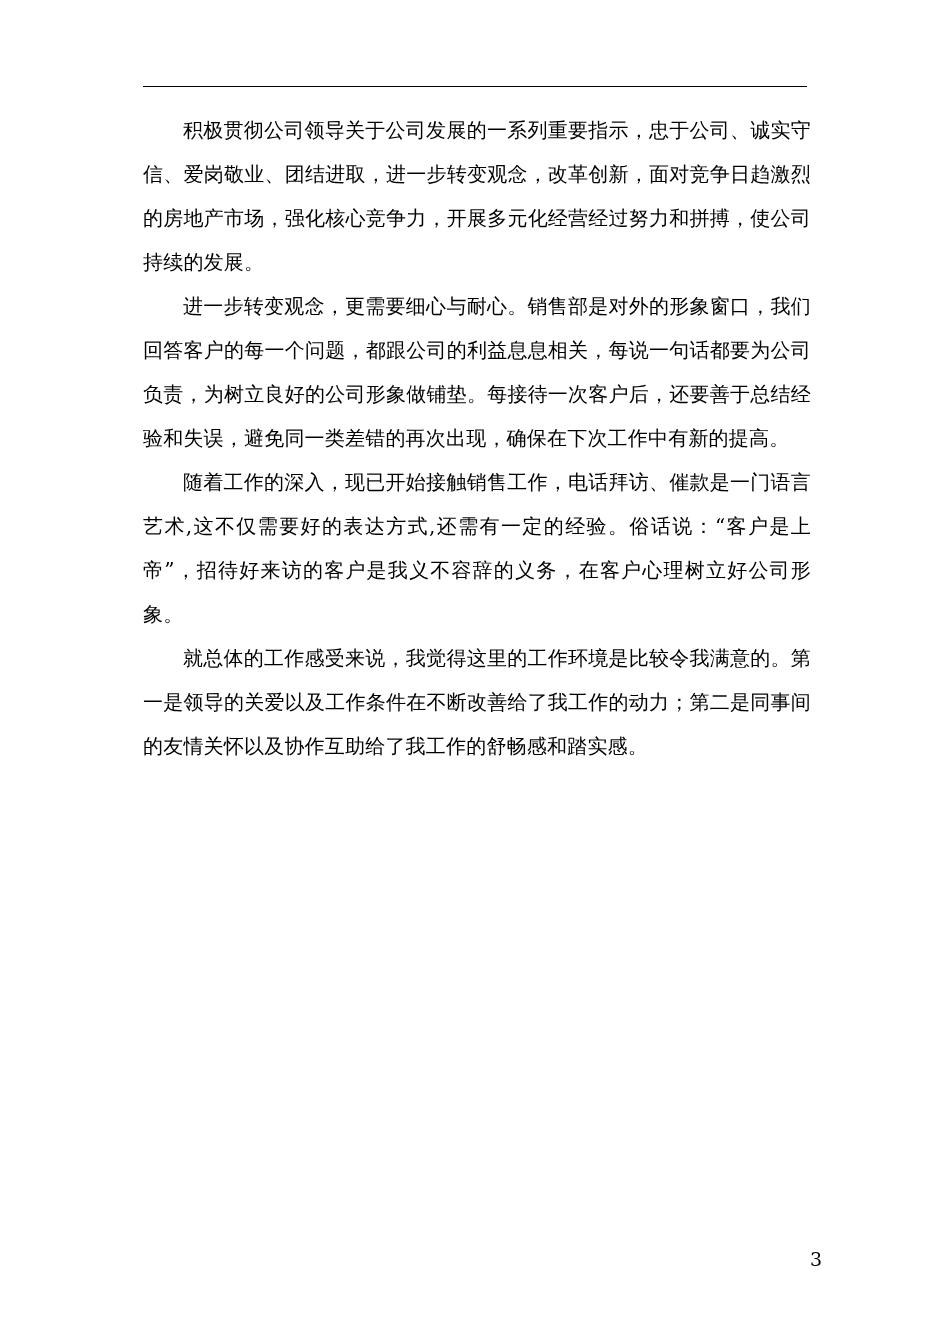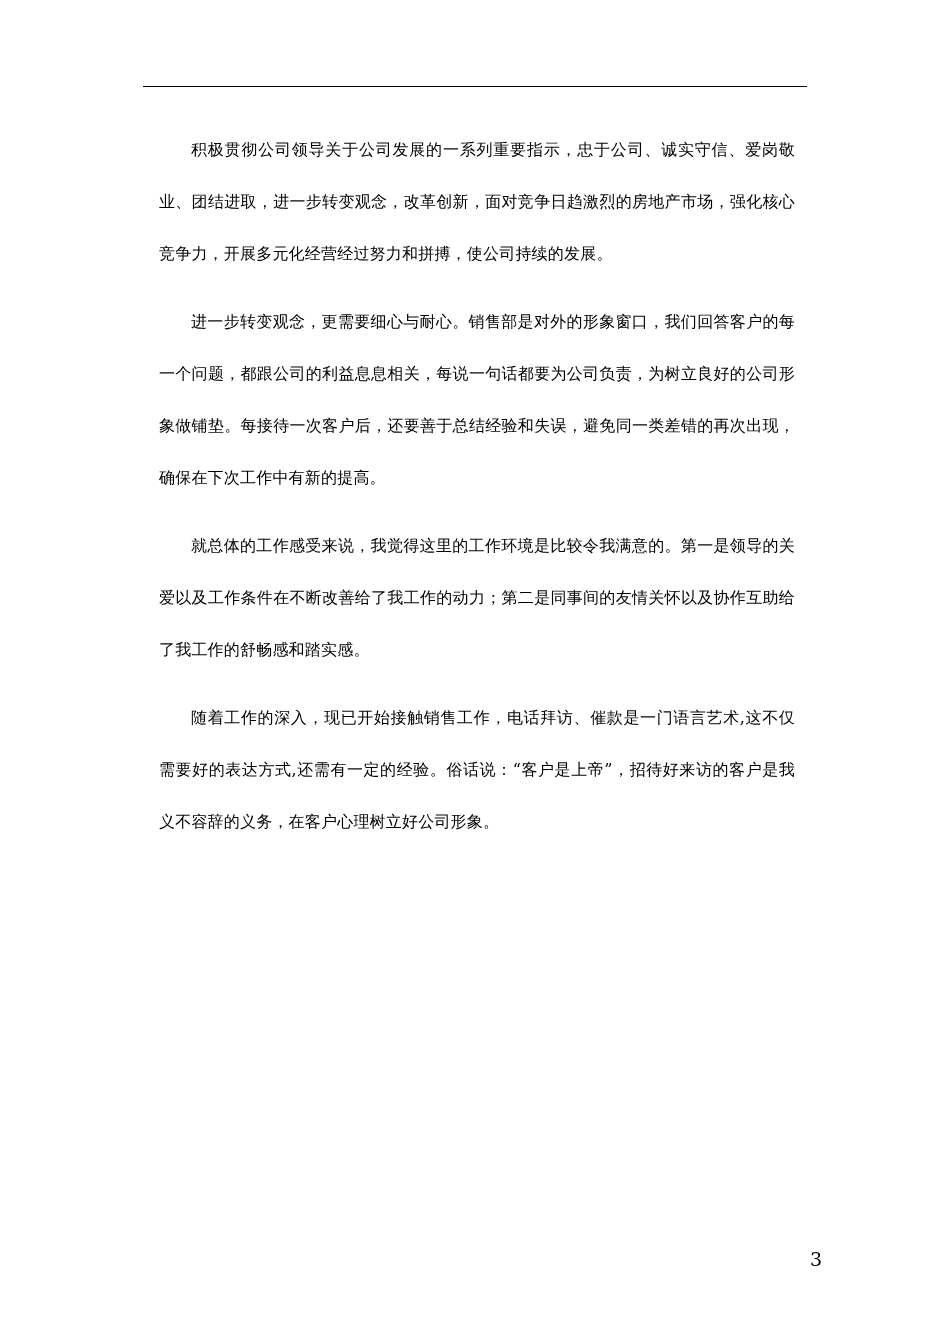--- a/index.html
+++ b/index.html
@@ -37,10 +37,10 @@
     width: 668px;
   }
   .para {
-    margin: 16px;
+    margin: 0;
     text-indent: 2em;
-    font-size: 16px;
-    line-height: 52px;
+    font-size: 20px;
+    line-height: 44px;
     letter-spacing: 0.2px;
     text-align: justify;
     text-justify: inter-ideograph;

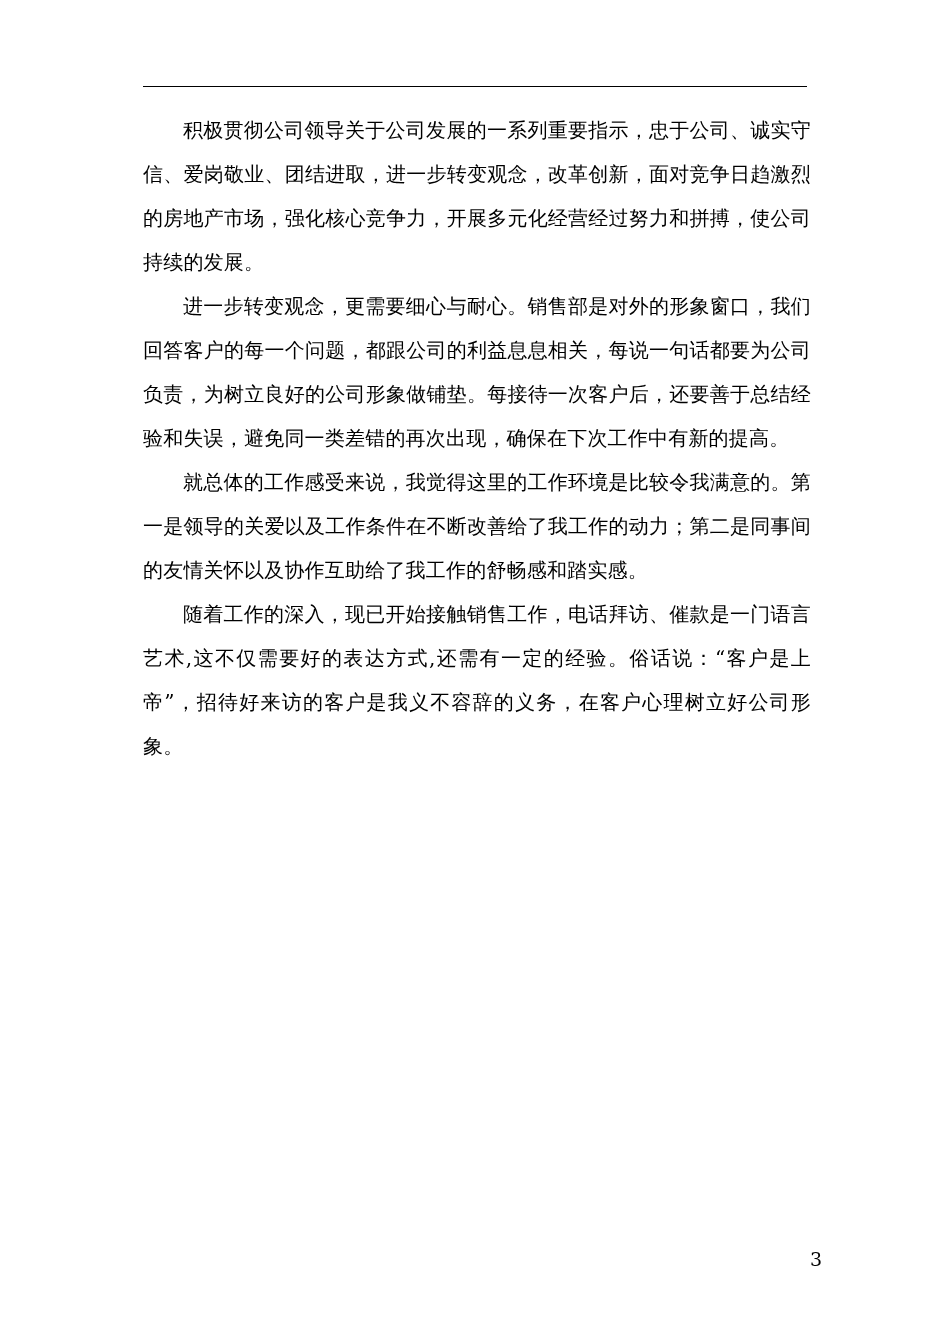--- a/index.html
+++ b/index.html
@@ -68,8 +68,8 @@
   <div class="content">
     <p class="para">积极贯彻公司领导关于公司发展的一系列重要指示，忠于公司、诚实守信、爱岗敬业、团结进取，进一步转变观念，改革创新，面对竞争日趋激烈的房地产市场，强化核心竞争力，开展多元化经营经过努力和拼搏，使公司持续的发展。</p>
     <p class="para">进一步转变观念，更需要细心与耐心。销售部是对外的形象窗口，我们回答客户的每一个问题，都跟公司的利益息息相关，每说一句话都要为公司负责，为树立良好的公司形象做铺垫。每接待一次客户后，还要善于总结经验和失误，避免同一类差错的再次出现，确保在下次工作中有新的提高。</p>
+    <p class="para">随着工作的深入，现已开始接触销售工作，电话拜访、催款是一门语言艺术,这不仅需要好的表达方式,还需有一定的经验。俗话说：“客户是上帝”，招待好来访的客户是我义不容辞的义务，在客户心理树立好公司形象。</p>
     <p class="para">就总体的工作感受来说，我觉得这里的工作环境是比较令我满意的。第一是领导的关爱以及工作条件在不断改善给了我工作的动力；第二是同事间的友情关怀以及协作互助给了我工作的舒畅感和踏实感。</p>
-    <p class="para">随着工作的深入，现已开始接触销售工作，电话拜访、催款是一门语言艺术,这不仅需要好的表达方式,还需有一定的经验。俗话说：“客户是上帝”，招待好来访的客户是我义不容辞的义务，在客户心理树立好公司形象。</p>
   </div>
 
   <div class="page-number">3</div>

